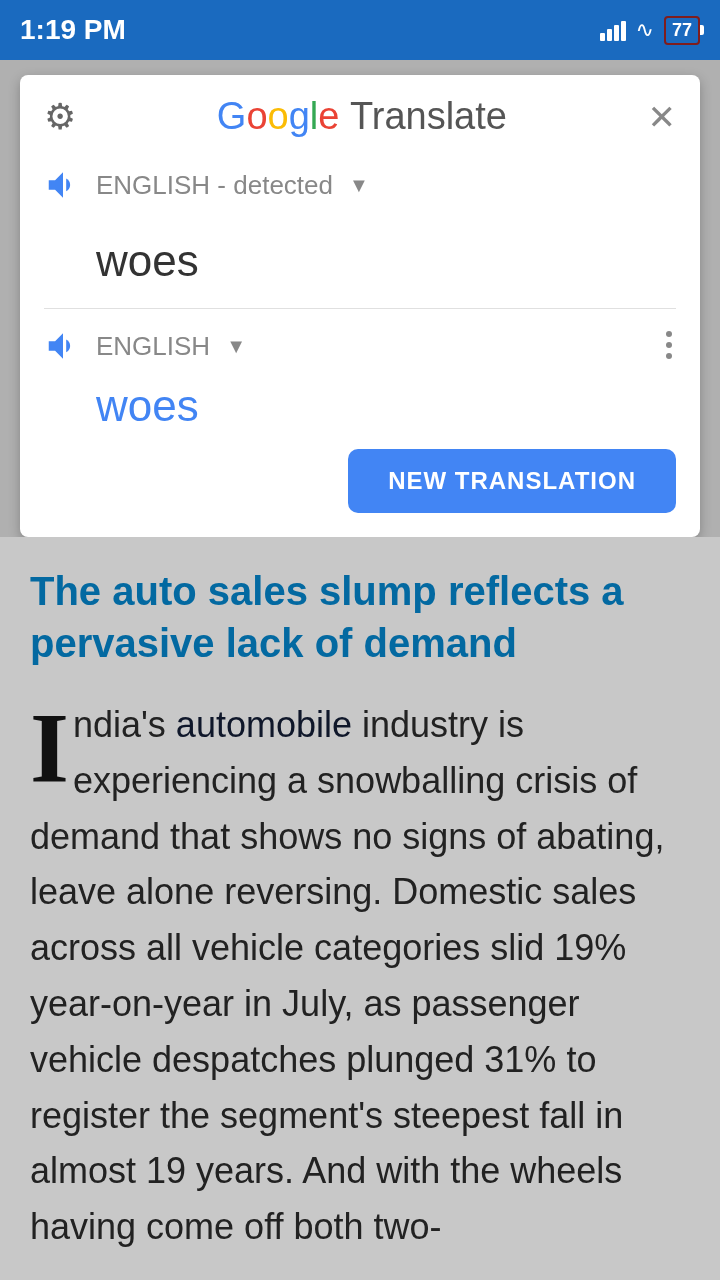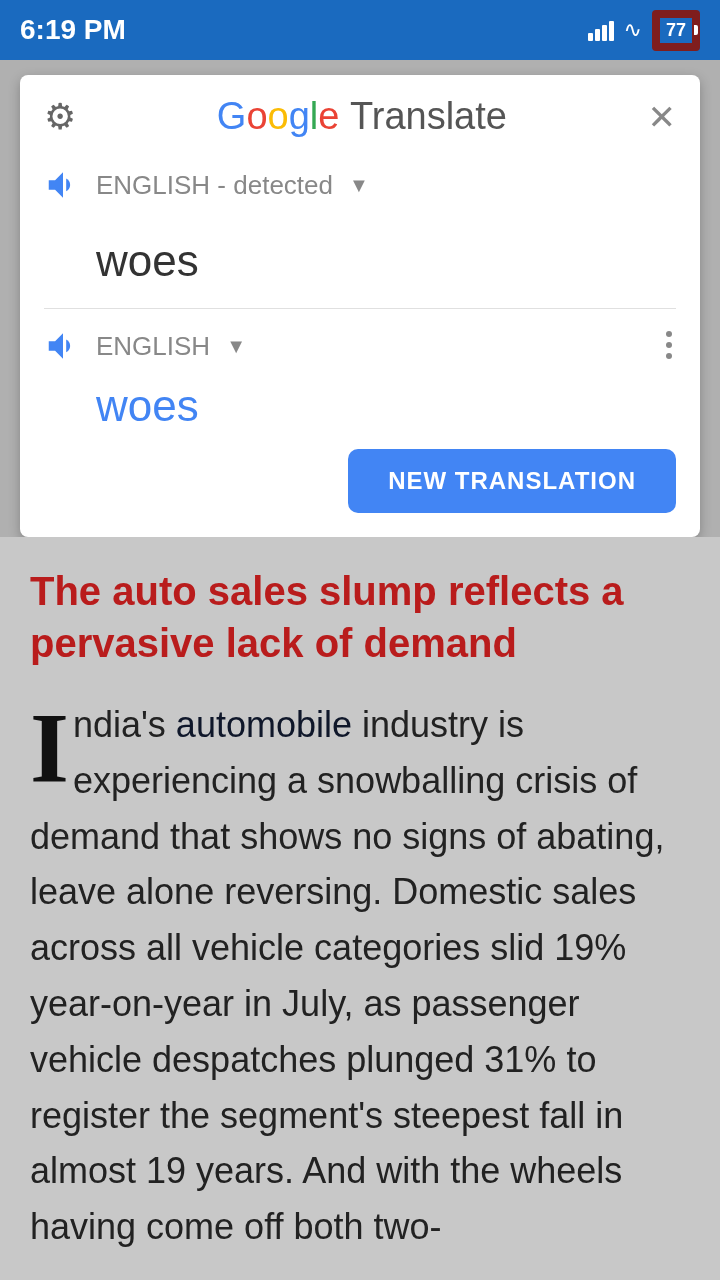--- a/index.html
+++ b/index.html
@@ -255,7 +255,7 @@
 <body>
 
 <div class="status-bar">
-  <span class="status-time">6:19 PM</span>
+  <span class="status-time">1:19 PM</span>
   <div class="status-icons">
     <div class="signal-bars">
       <span style="height:8px"></span>

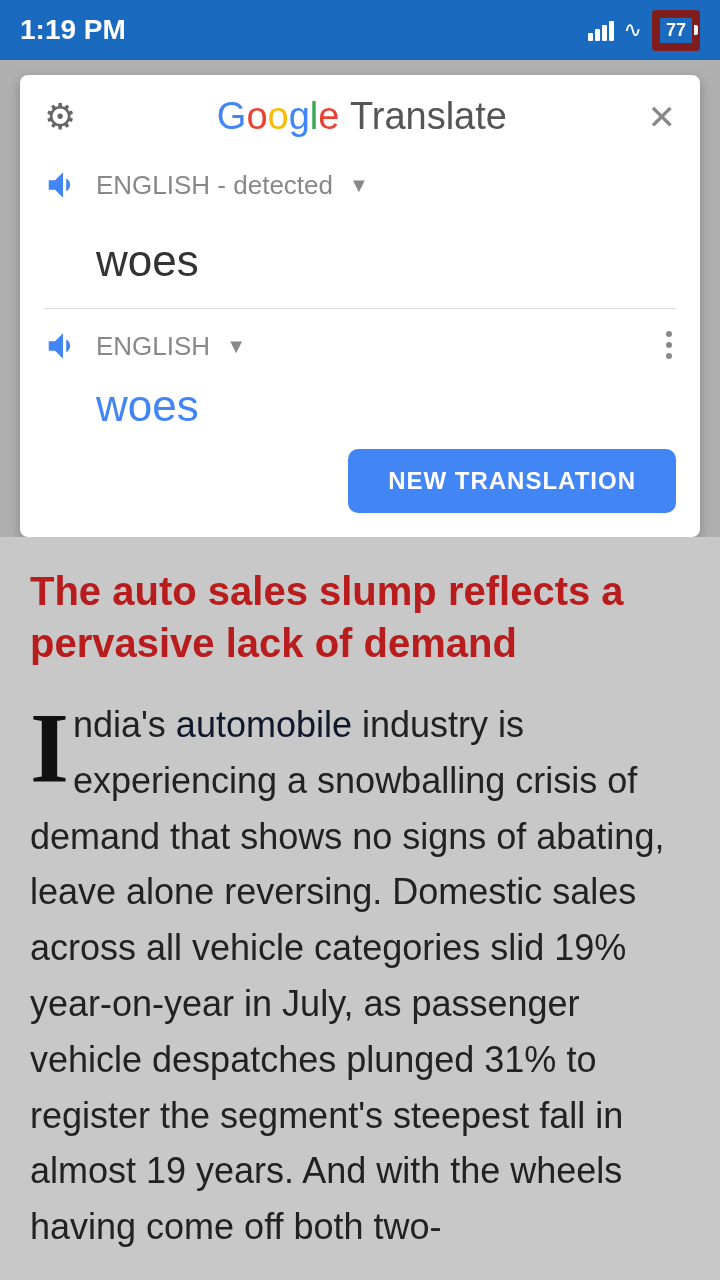--- a/index.html
+++ b/index.html
@@ -55,7 +55,7 @@
     }
 
     .battery-box {
-      border: 8px solid #7f1d1d;
+      border: 2px solid #7f1d1d;
       border-radius: 4px;
       padding: 2px 6px;
       font-size: 18px;

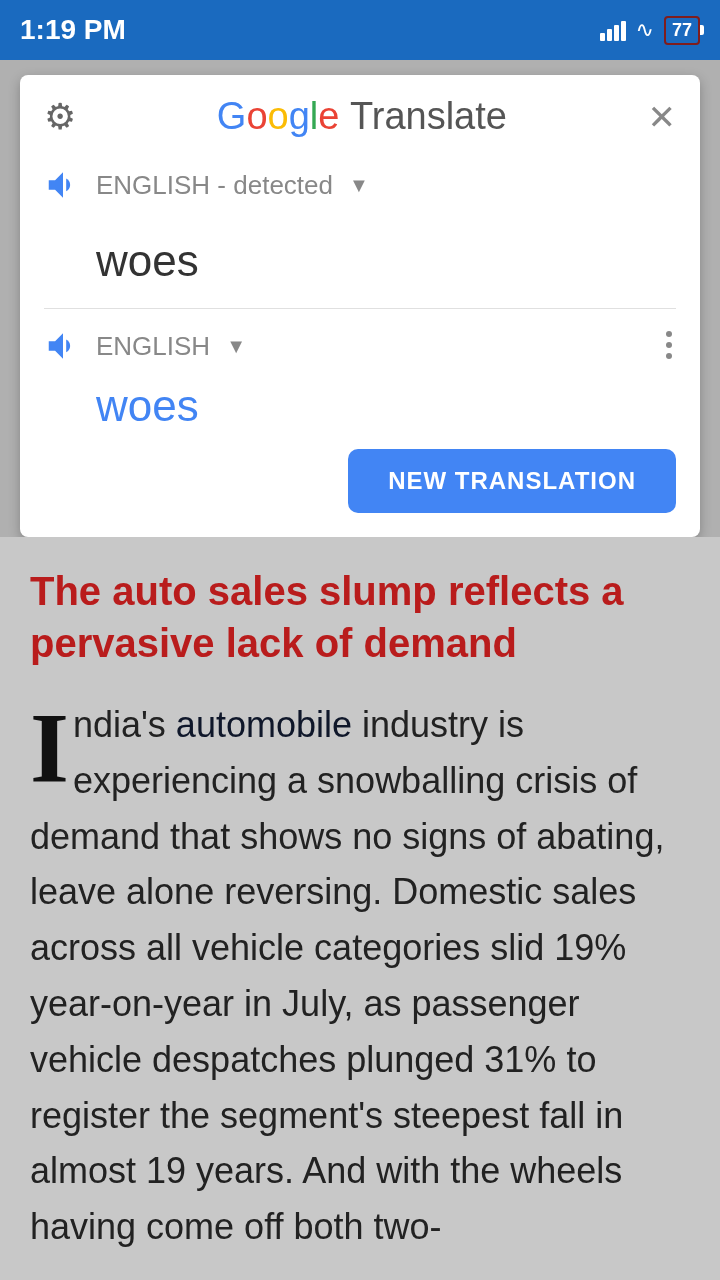--- a/index.html
+++ b/index.html
@@ -225,7 +225,7 @@
     .article-headline {
       font-size: 40px;
       font-weight: bold;
-      color: #b91c1c;
+      color: #0369a1;
       line-height: 1.3;
       margin-bottom: 28px;
     }

